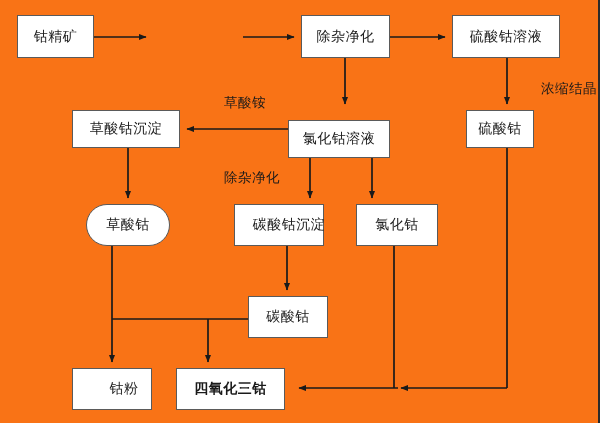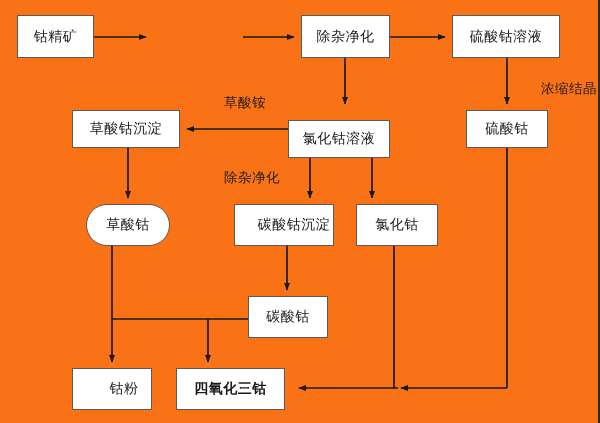--- a/index.html
+++ b/index.html
@@ -114,7 +114,7 @@
   <div class="node" style="left:288px;top:120px;width:102px;height:38px;">
     <span>氯化钴溶液</span>
   </div>
-  <div class="node" style="left:466px;top:110px;width:82px;height:38px;">
+  <div class="node" style="left:466px;top:110px;width:68px;height:38px;">
     <span>硫酸钴</span>
   </div>
 

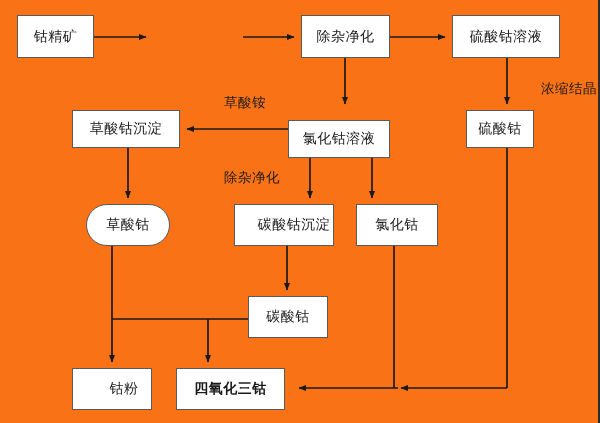--- a/index.html
+++ b/index.html
@@ -121,7 +121,7 @@
   <div class="node" style="left:86px;top:204px;width:84px;height:42px;border-radius:21px;">
     <span>草酸钴</span>
   </div>
-  <div class="node" style="left:234px;top:204px;width:100px;height:42px;padding-left:20px;">
+  <div class="node" style="left:234px;top:204px;width:90px;height:42px;padding-left:20px;">
     <span>碳酸钴沉淀</span>
   </div>
   <div class="node" style="left:356px;top:204px;width:82px;height:42px;">

